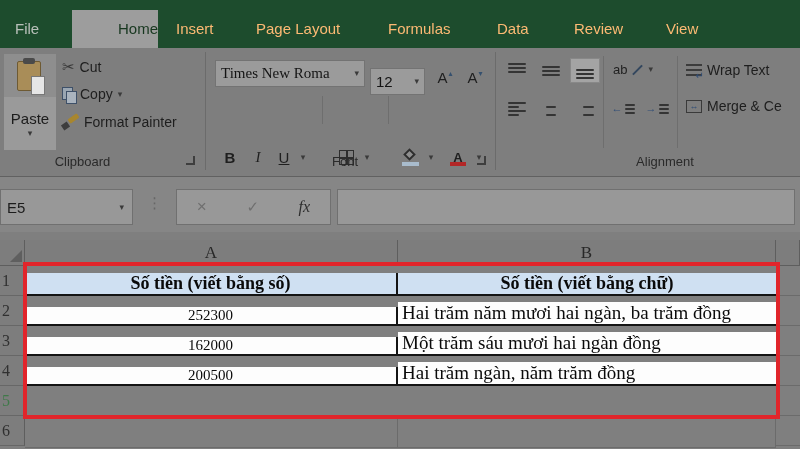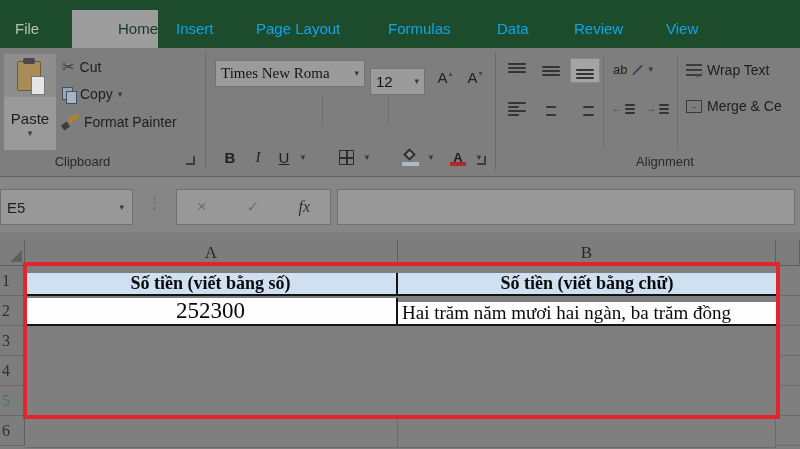--- a/index.html
+++ b/index.html
@@ -10,7 +10,7 @@
   
   #tabbar{position:absolute;left:0;top:0;width:800px;height:48px;background:#1d4c2d;text-decoration:underline;}
   .tab{position:absolute;top:10px;height:38px;line-height:38px;font-size:15px;
-       color:#0ea5e9;white-space:nowrap;cursor:default;}
+       color:#fdba74;white-space:nowrap;cursor:default;}
   .tab.file{color:#b9c0ba;}
   .tab.home{left:72px;width:86px;text-align:right;background:#9d9d9d;color:#17371f;}
 

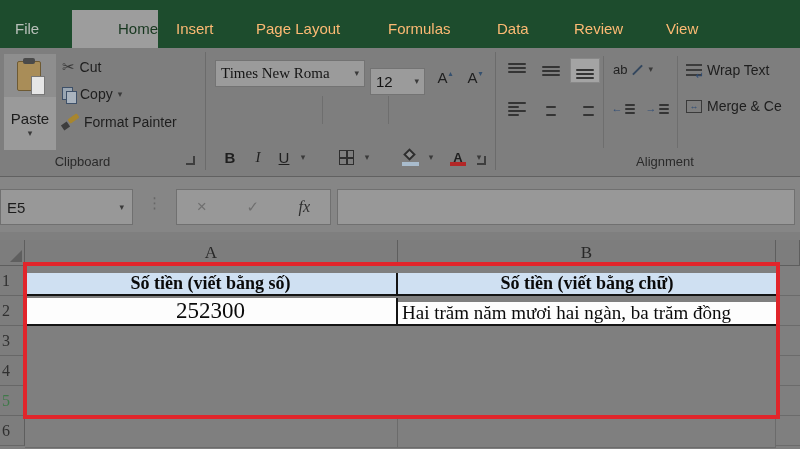--- a/index.html
+++ b/index.html
@@ -229,6 +229,7 @@
     <div class="fmtbtn" style="left:472px;width:14px">
         <span class="caret">▾</span>
       </div>
+    <div class="grouplabel" style="left:290px;width:110px">Font</div>
     <span class="launcher" style="left:477px;top:108px"></span>
     <div class="vsep" style="left:495px"></div>
 

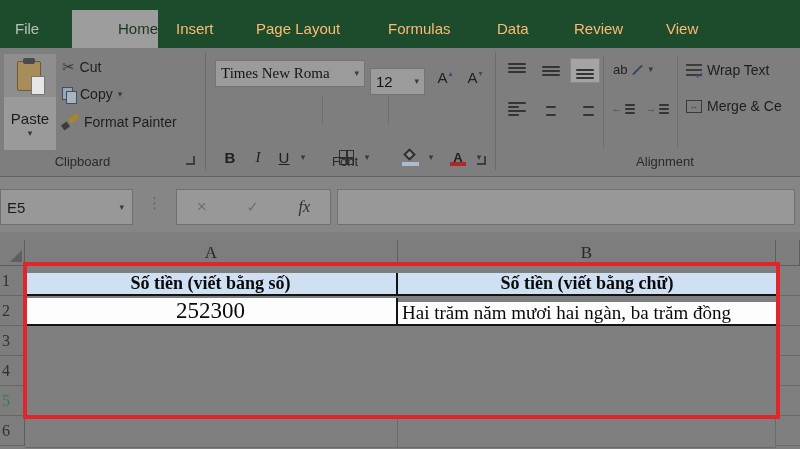--- a/index.html
+++ b/index.html
@@ -125,7 +125,7 @@
   .trow{position:absolute;left:25px;width:751px;height:30px;display:flex;z-index:2;align-items:flex-end;}
   .trow .ca{width:373px;border-right:2px solid #141414;display:flex;align-items:center;
             justify-content:center;background:#fdfdfd;font-family:"Liberation Serif",serif;
-            font-size:23px;color:#0a0a0a;}
+            font-size:15px;color:#0a0a0a;}
   .trow .cb{flex:1;display:flex;align-items:center;background:#fdfdfd;padding-left:4px;
             font-family:"Liberation Serif",serif;font-size:19px;color:#0a0a0a;white-space:nowrap;overflow:hidden;}
   .trow.hdr .ca,.trow.hdr .cb{background:#cfe0f2;font-weight:bold;font-size:18px;justify-content:center;padding-left:0;}

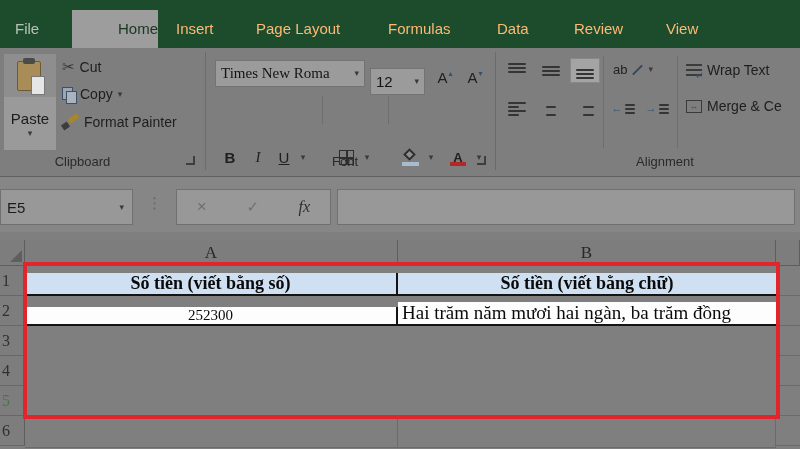--- a/index.html
+++ b/index.html
@@ -367,6 +367,10 @@
       <div class="ca">252300</div>
       <div class="cb">Hai trăm năm mươi hai ngàn, ba trăm đồng</div>
     </div>
+    <div class="trow b" style="top:94px">
+      <div class="ca">162000</div>
+      <div class="cb">Một trăm sáu mươi hai ngàn đồng</div>
+    </div>
 
     <div id="redbox"></div>
   </div>

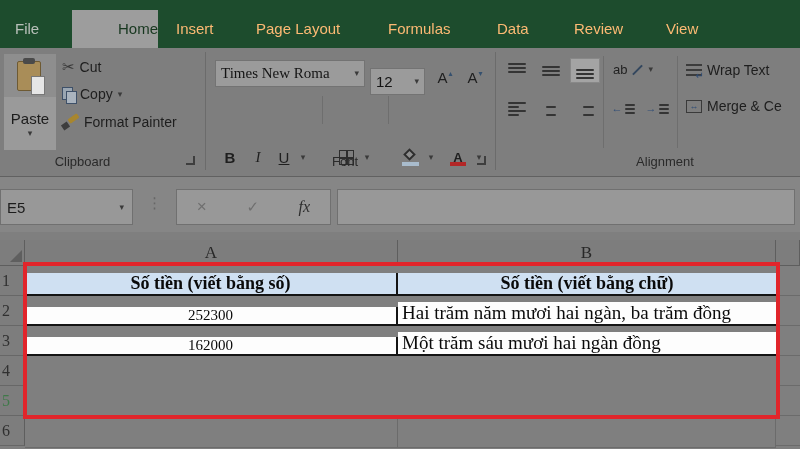--- a/index.html
+++ b/index.html
@@ -371,6 +371,10 @@
       <div class="ca">162000</div>
       <div class="cb">Một trăm sáu mươi hai ngàn đồng</div>
     </div>
+    <div class="trow b" style="top:124px">
+      <div class="ca">200500</div>
+      <div class="cb">Hai trăm ngàn, năm trăm đồng</div>
+    </div>
 
     <div id="redbox"></div>
   </div>

